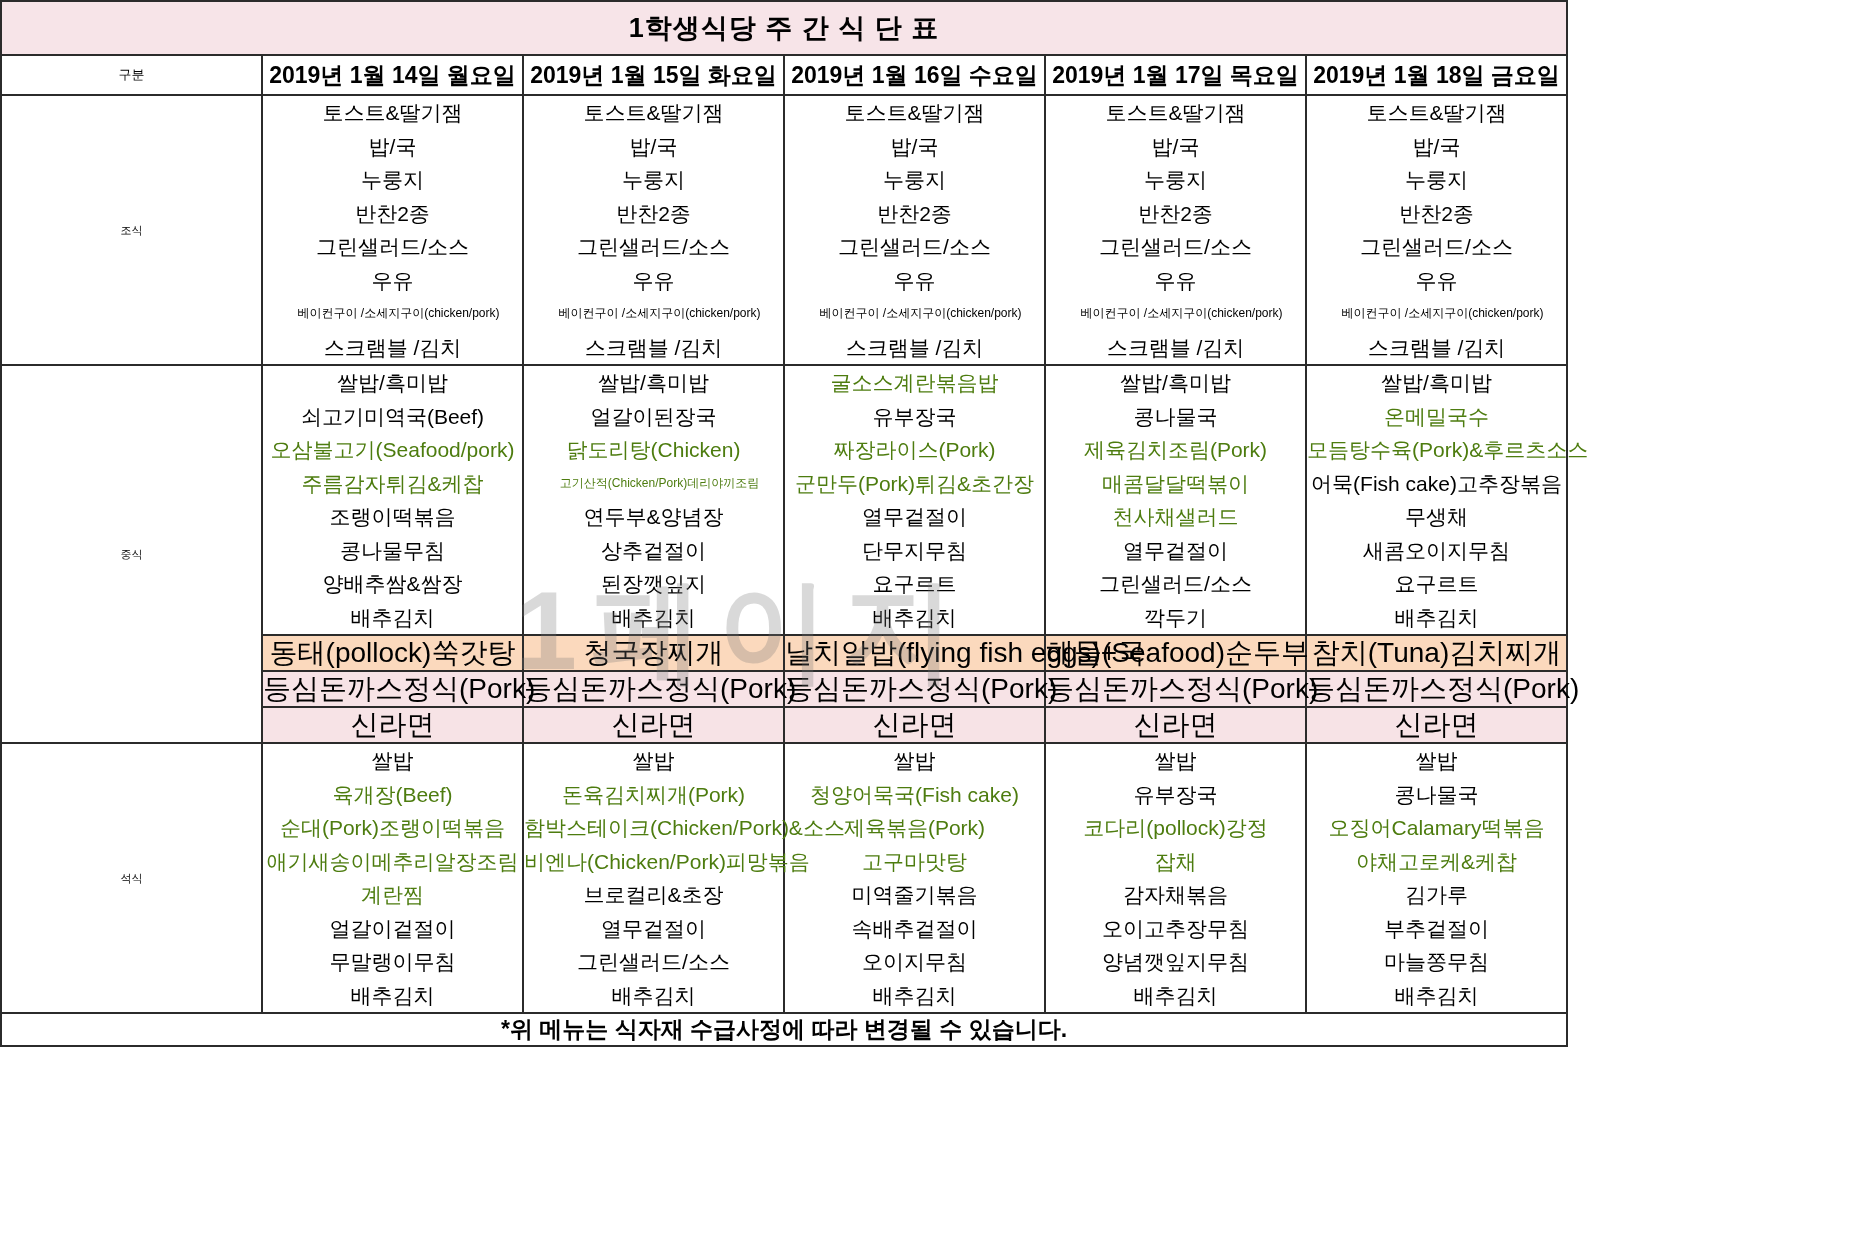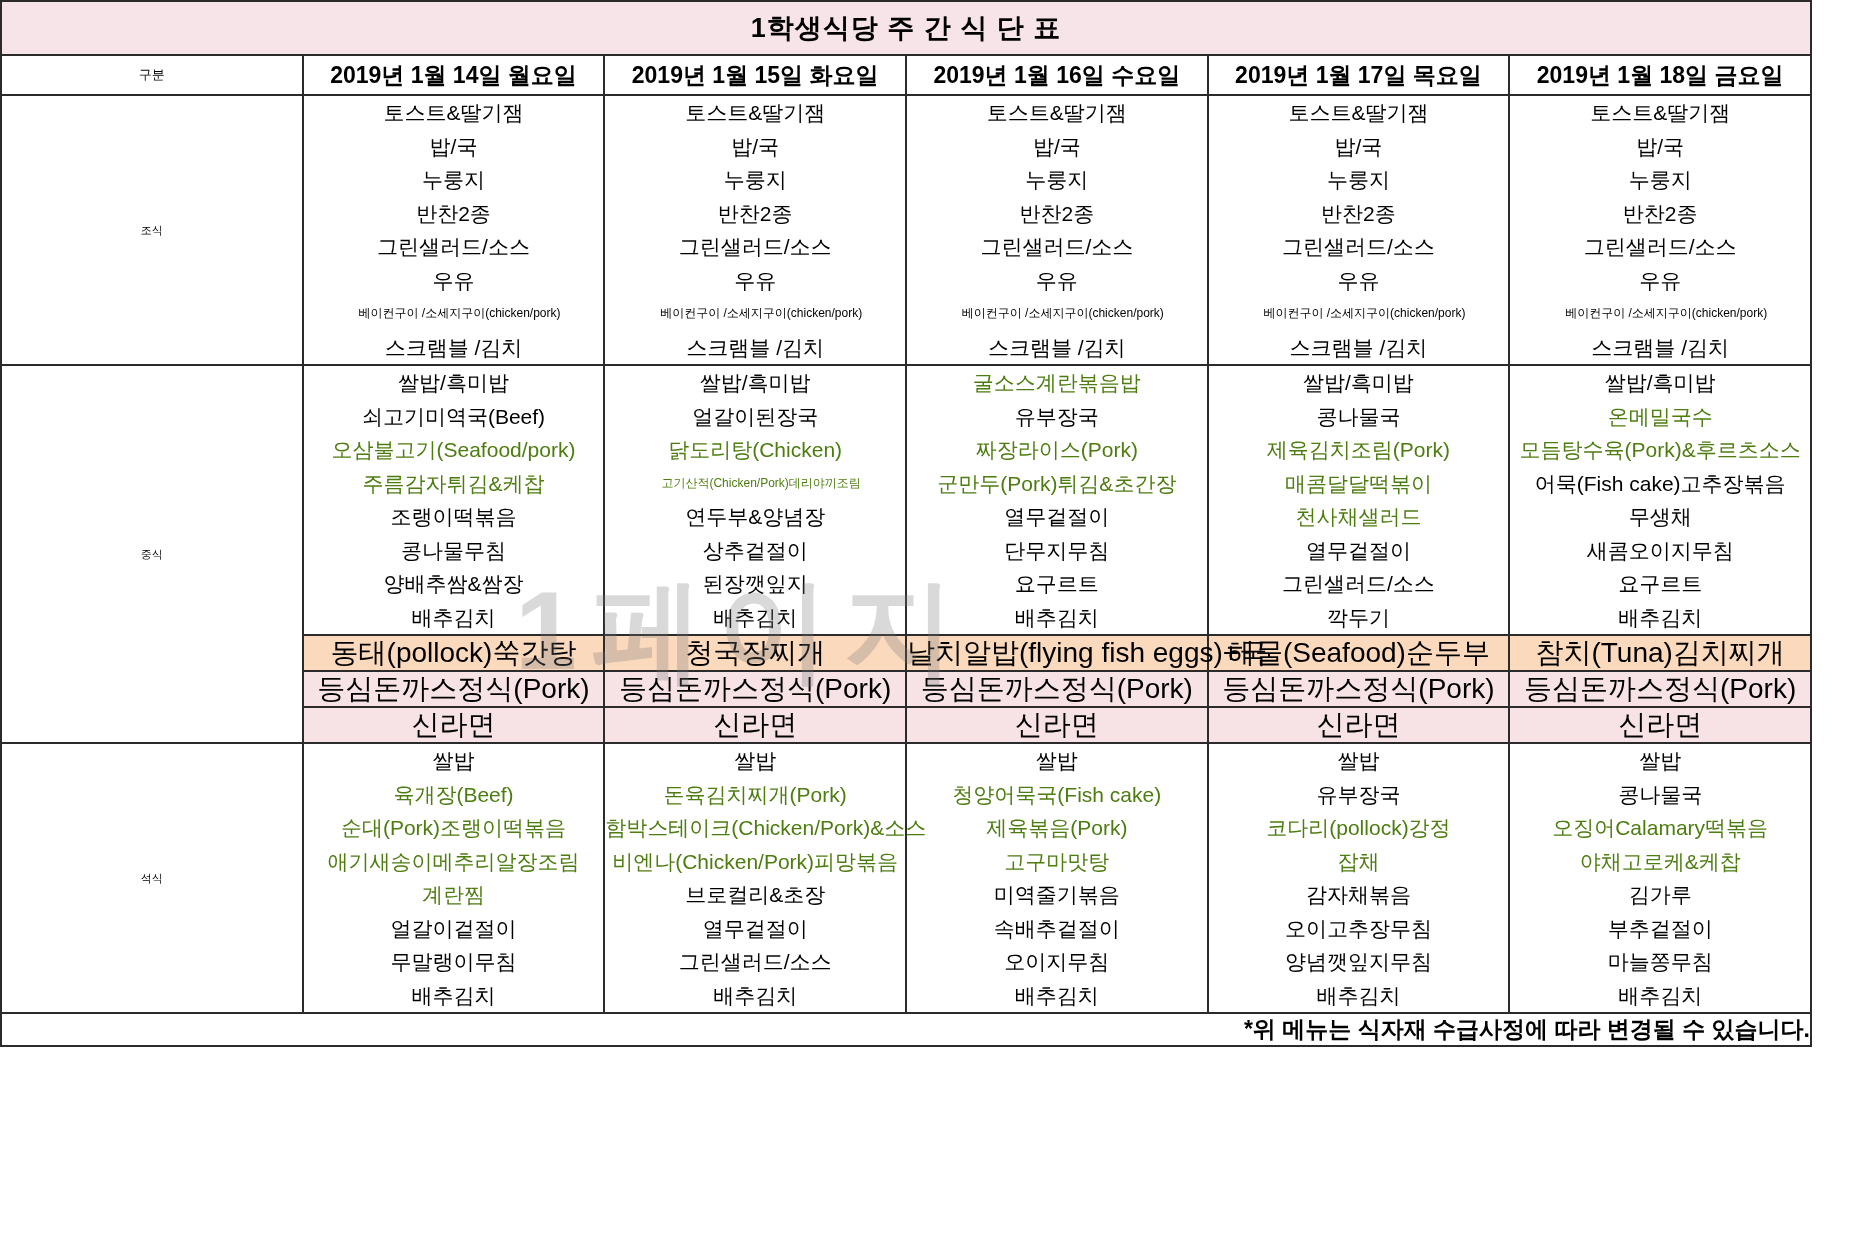--- a/index.html
+++ b/index.html
@@ -21,7 +21,7 @@
     box-sizing: border-box;
   }
   table.menu {
-    width: 1812px;
+    width: 1568px;
     border-collapse: collapse;
     table-layout: fixed;
   }

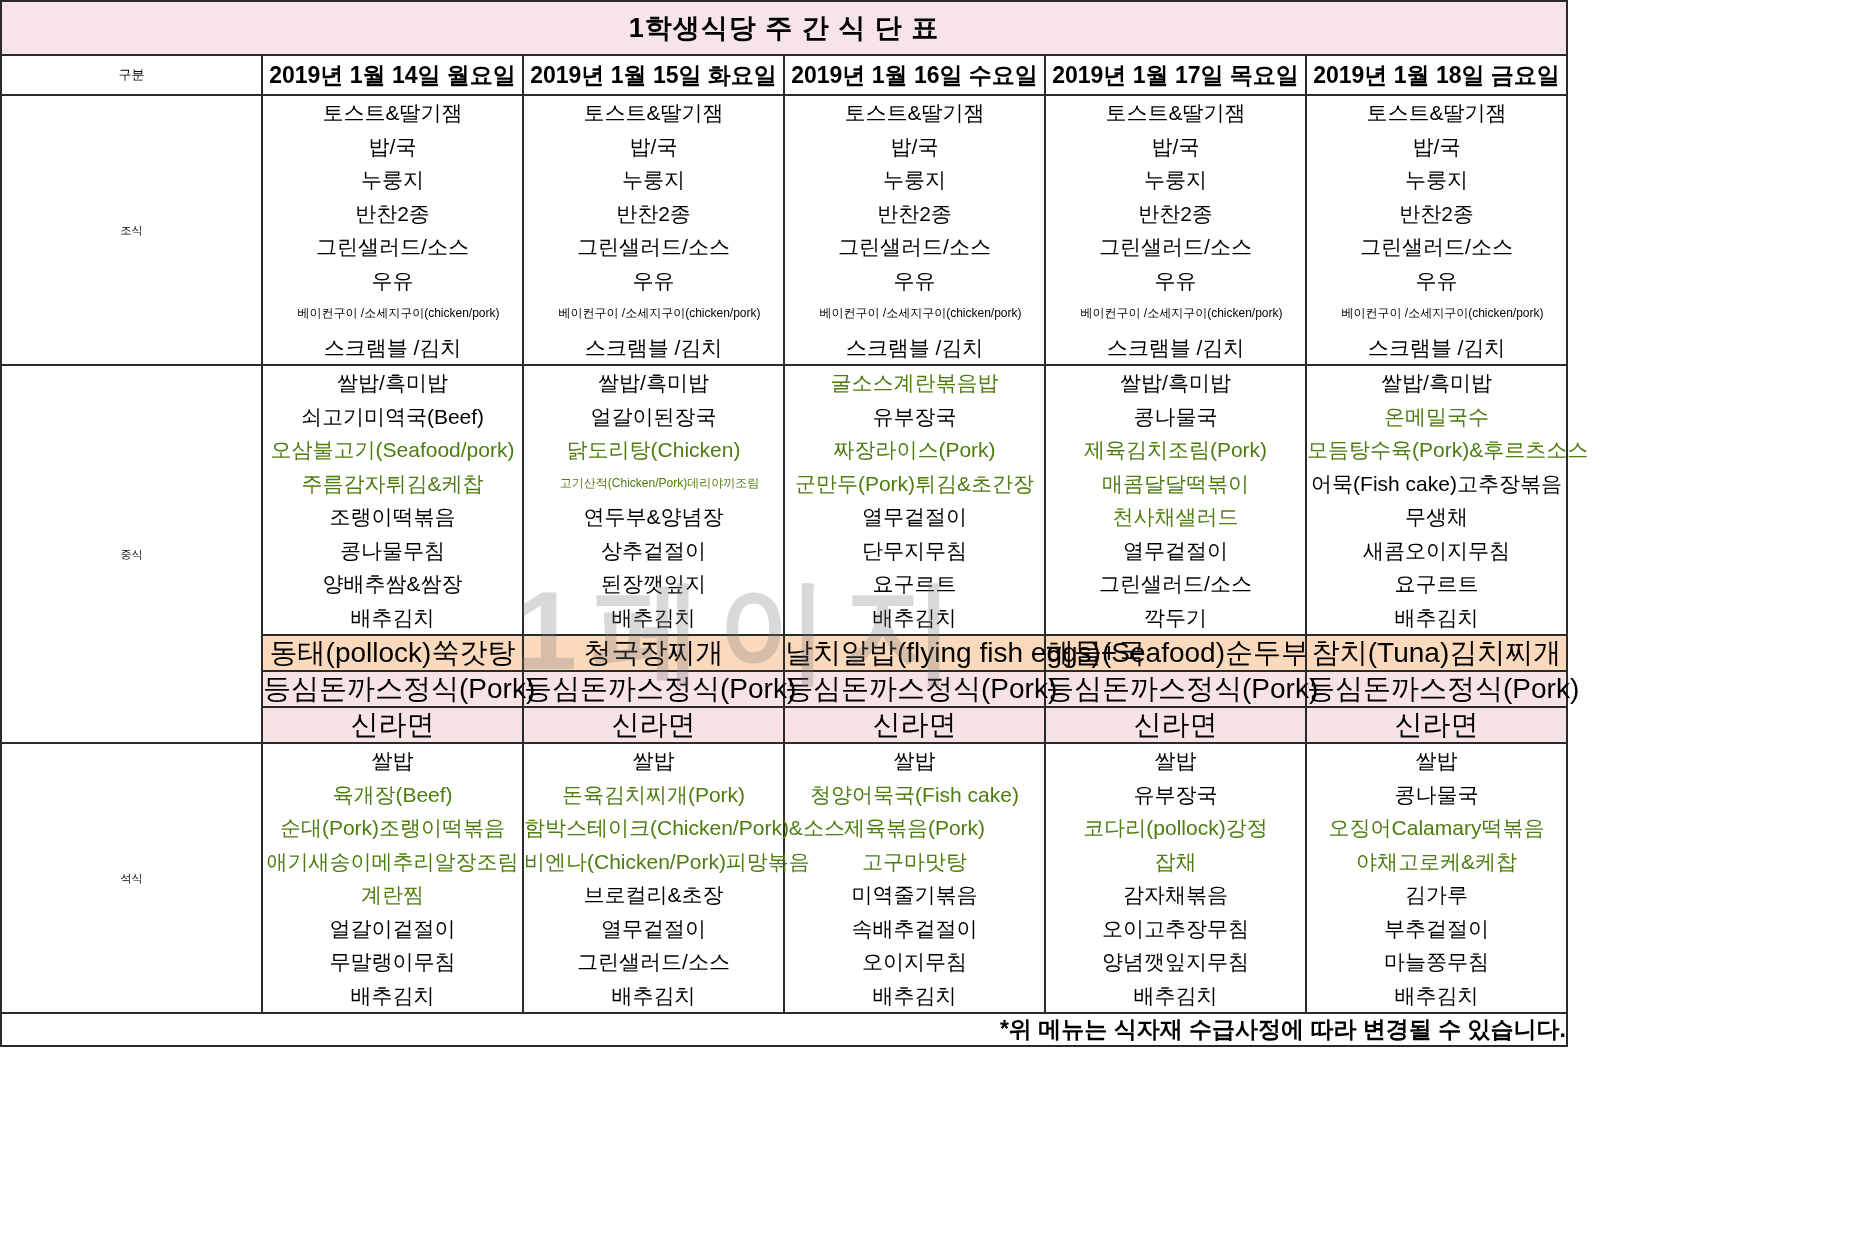--- a/index.html
+++ b/index.html
@@ -96,7 +96,7 @@
     white-space: nowrap;
   }
   .footer-cell {
-    text-align: right;
+    text-align: center;
     font-size: 23px;
     font-weight: bold;
     padding: 7px 10px 9px 10px;

